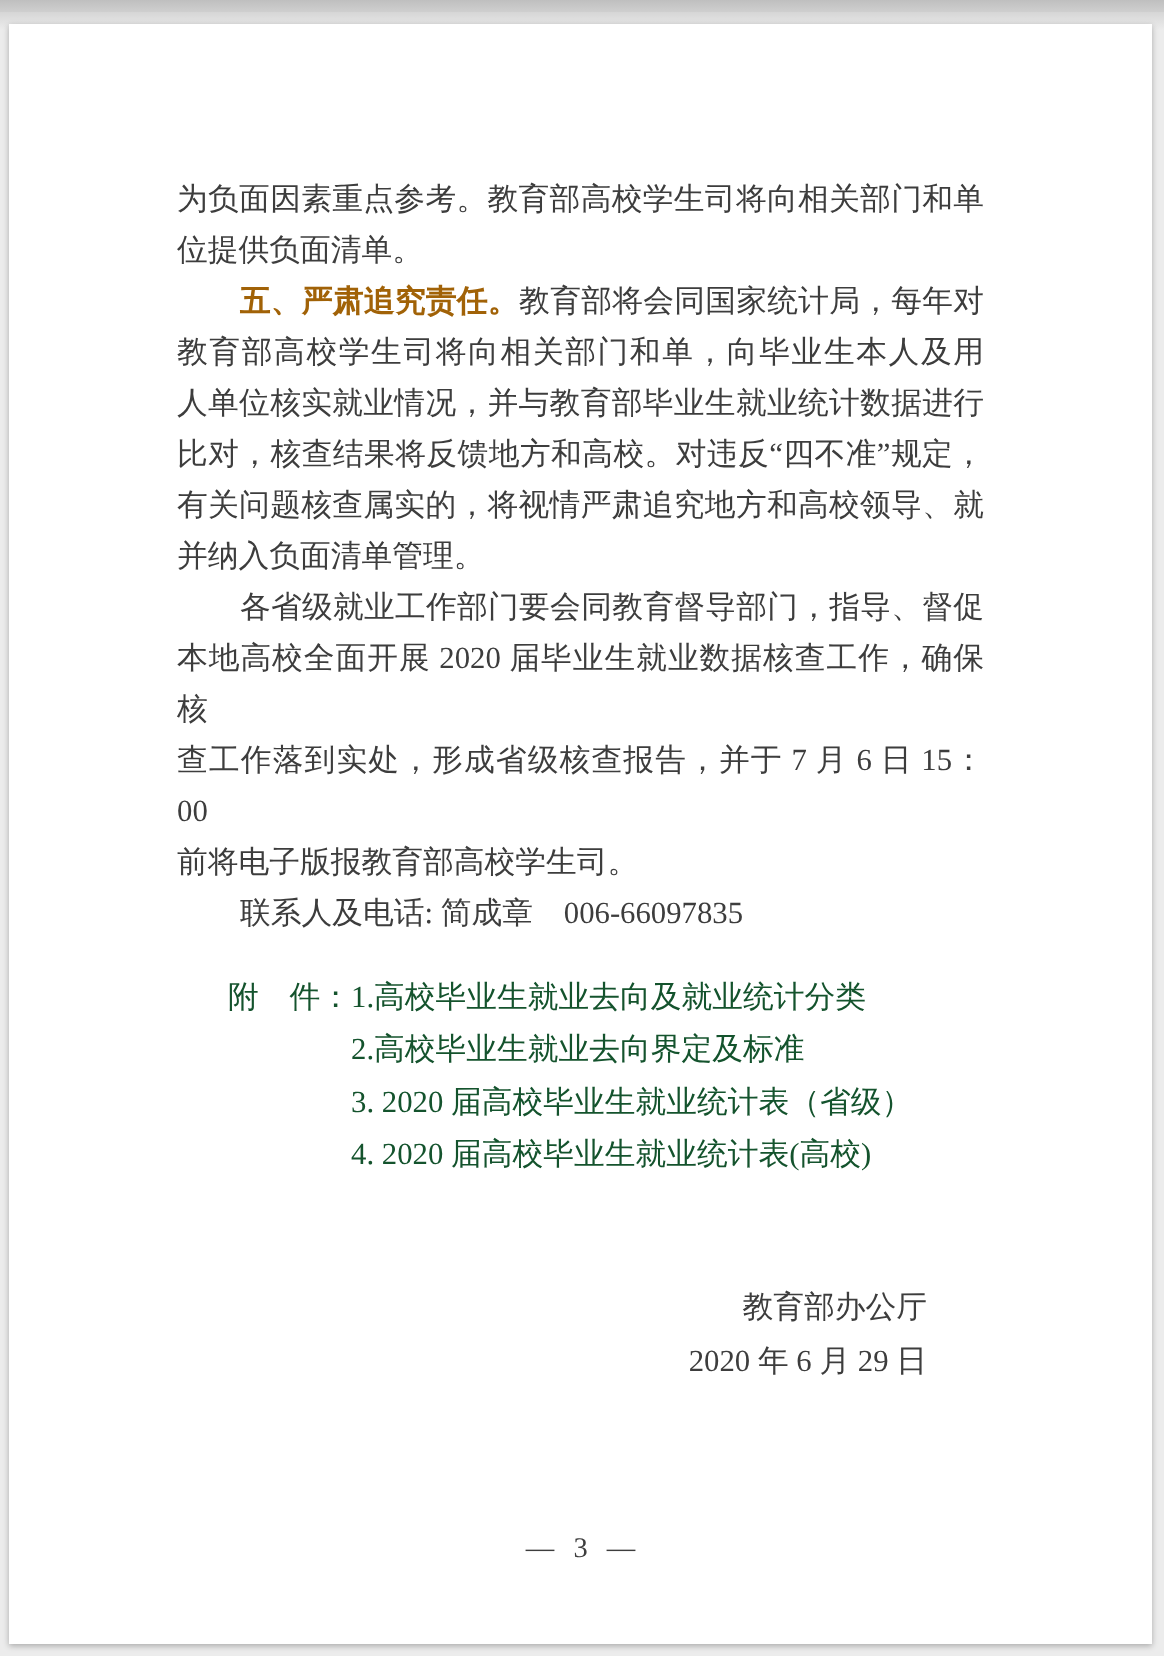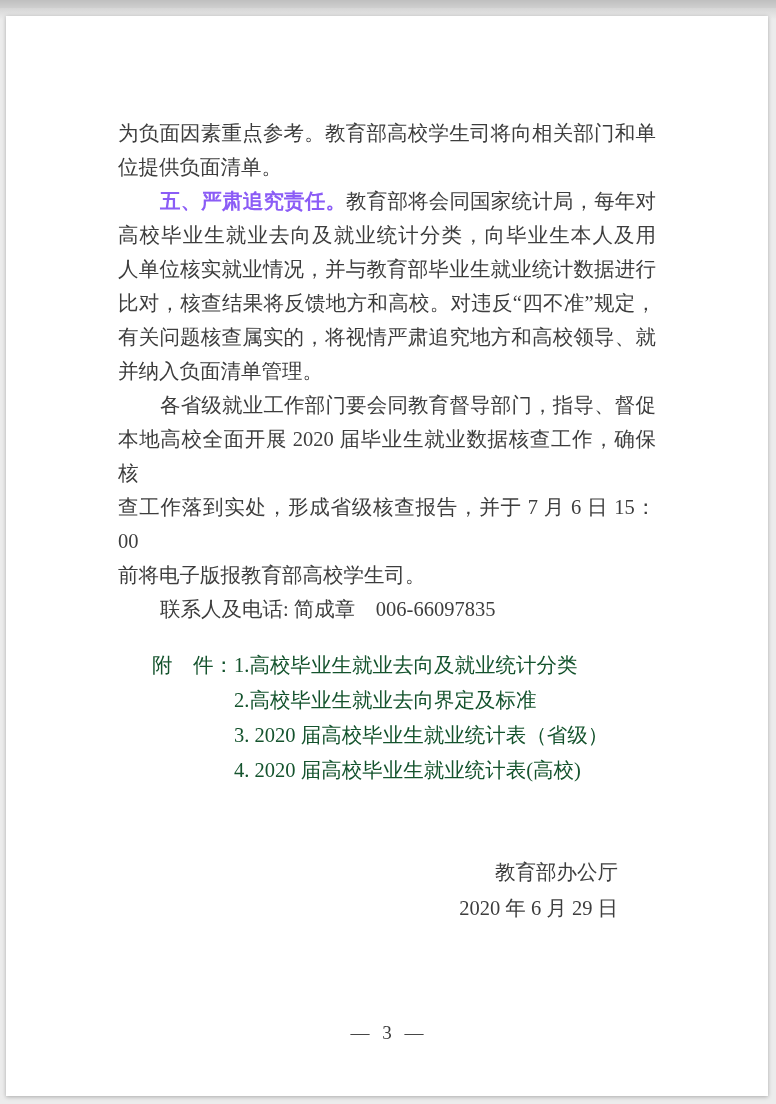--- a/index.html
+++ b/index.html
@@ -59,7 +59,7 @@
   .sec-heading {
     font-family: "Liberation Sans", "DejaVu Sans", sans-serif;
     font-weight: 700;
-    color: #8b5cf6;
+    color: #a16207;
   }
 
   .attach {

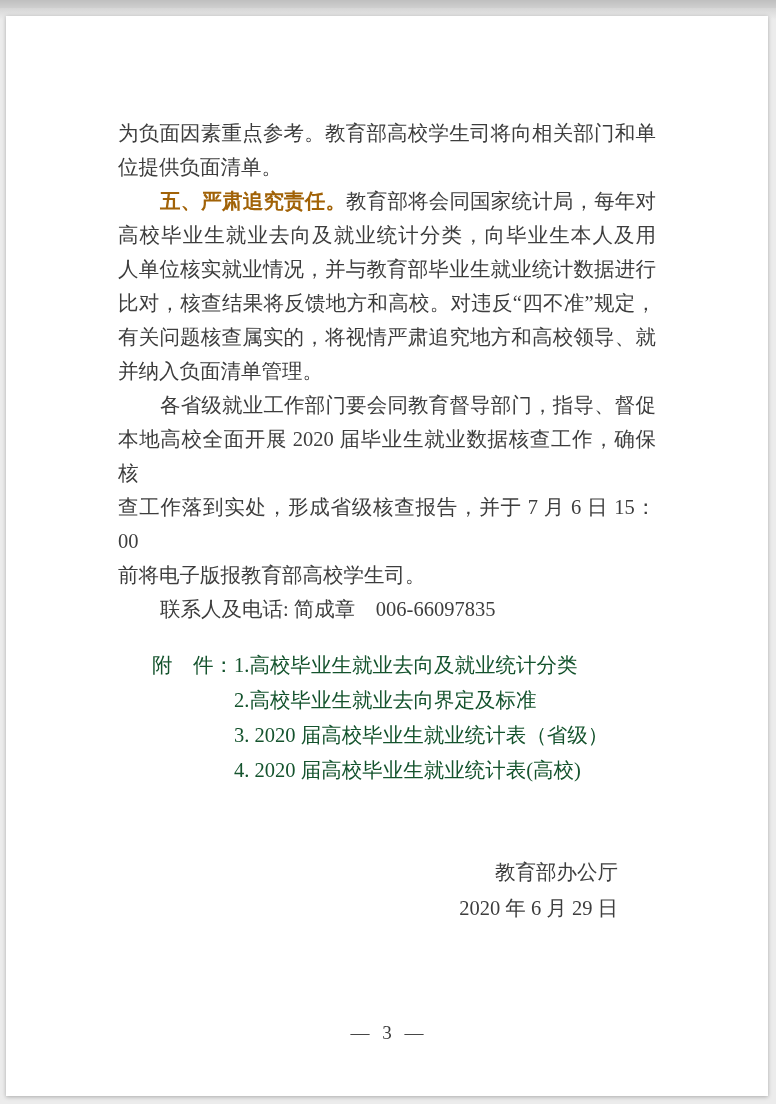--- a/index.html
+++ b/index.html
@@ -130,7 +130,7 @@
       <div class="line">位提供负面清单。</div>
 
       <div class="line j indent"><span class="sec-heading">五、严肃追究责任。</span><span>教育部将会同国家统计局，每年对</span></div>
-      <div class="line j">高校毕业生就业去向及就业统计分类，向毕业生本人及用</div>
+      <div class="line j">教育部高校学生司将向相关部门和单，向毕业生本人及用</div>
       <div class="line j">人单位核实就业情况，并与教育部毕业生就业统计数据进行</div>
       <div class="line j">比对，核查结果将反馈地方和高校。对违反“四不准”规定，</div>
       <div class="line j">有关问题核查属实的，将视情严肃追究地方和高校领导、就</div>

